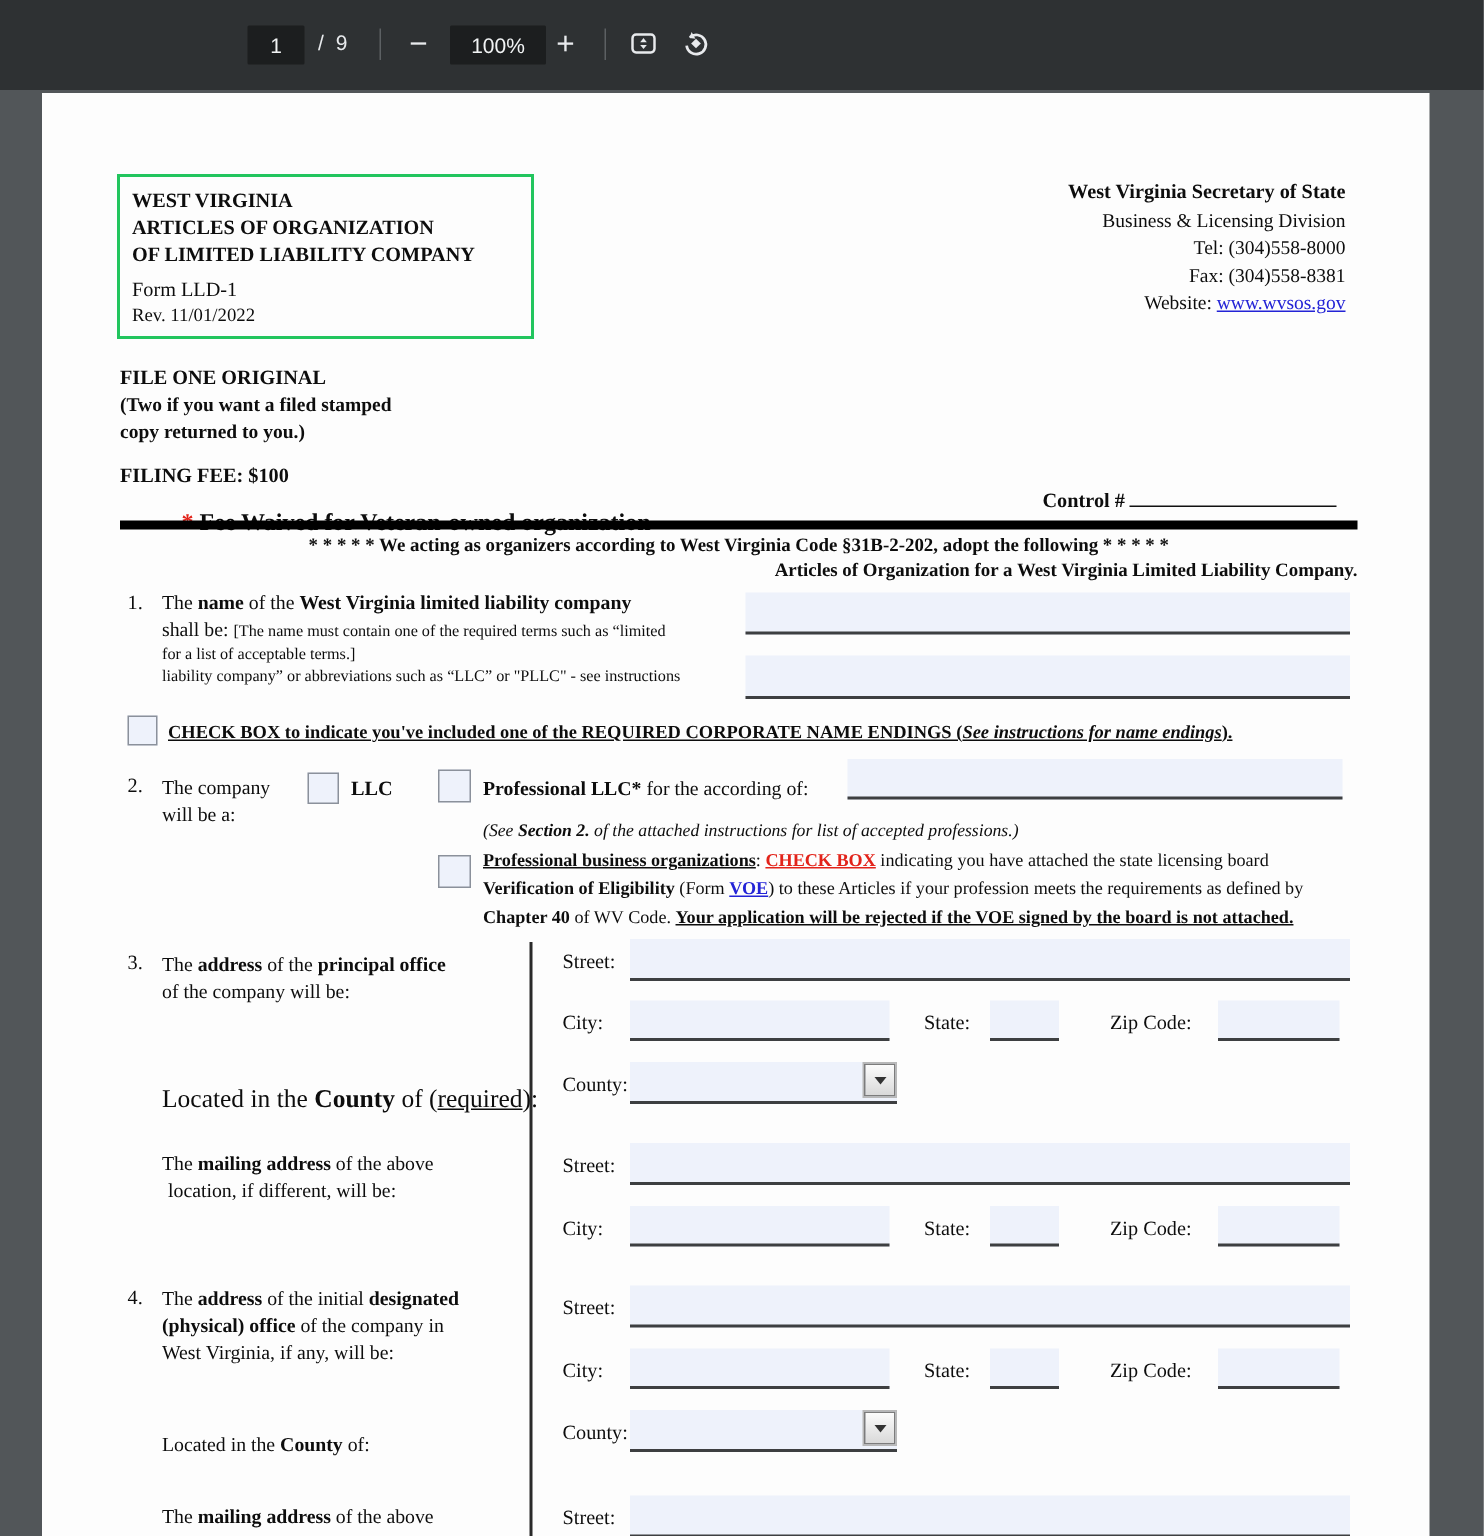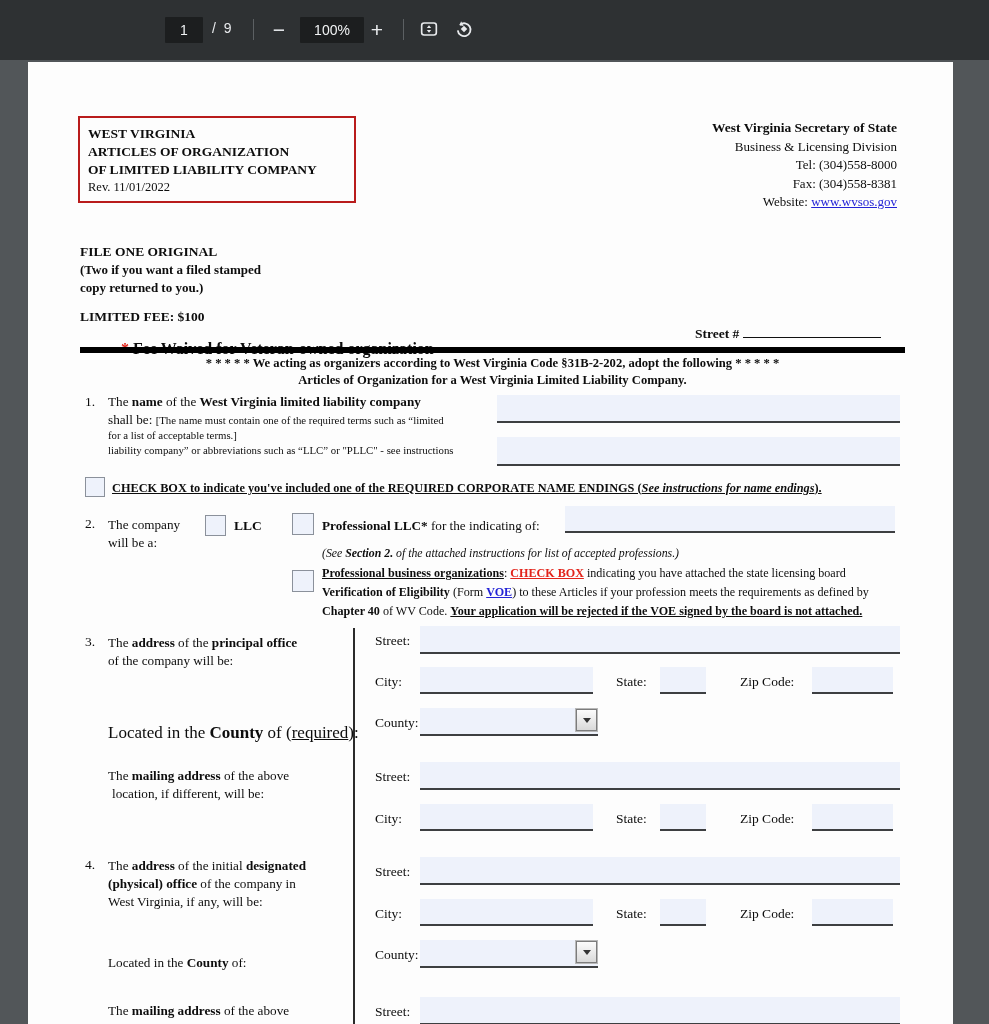--- a/index.html
+++ b/index.html
@@ -69,7 +69,7 @@
 
 <div id="page">
 
-  <div class="abs" style="left:50px;top:54px;width:258px;border:2px solid #b91c1c;padding:7px 8px 6px 8px;">
+  <div class="abs" style="left:50px;top:54px;width:258px;border:2px solid #22c55e;padding:7px 8px 6px 8px;">
     <div class="b nw" style="font-size:13.5px;line-height:18px;">WEST VIRGINIA</div>
     <div class="b nw" style="font-size:13.5px;line-height:18px;">ARTICLES OF ORGANIZATION</div>
     <div class="b nw" style="font-size:13.5px;line-height:18px;">OF LIMITED LIABILITY COMPANY</div>

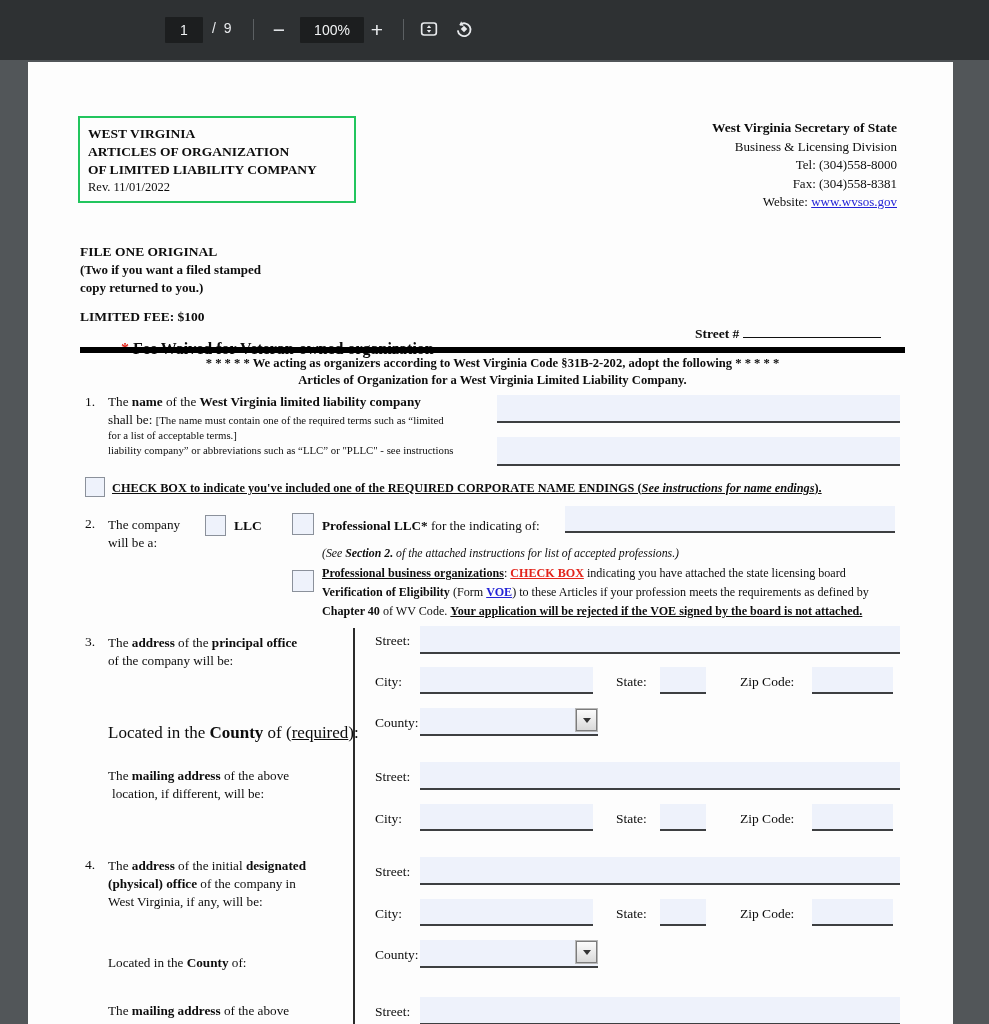--- a/index.html
+++ b/index.html
@@ -73,6 +73,7 @@
     <div class="b nw" style="font-size:13.5px;line-height:18px;">WEST VIRGINIA</div>
     <div class="b nw" style="font-size:13.5px;line-height:18px;">ARTICLES OF ORGANIZATION</div>
     <div class="b nw" style="font-size:13.5px;line-height:18px;">OF LIMITED LIABILITY COMPANY</div>
+    <div class="nw" style="font-size:13.5px;line-height:18px;margin-top:5px;">Form LLD-1</div>
     <div class="nw" style="font-size:12.5px;line-height:16px;">Rev. 11/01/2022</div>
   </div>
 

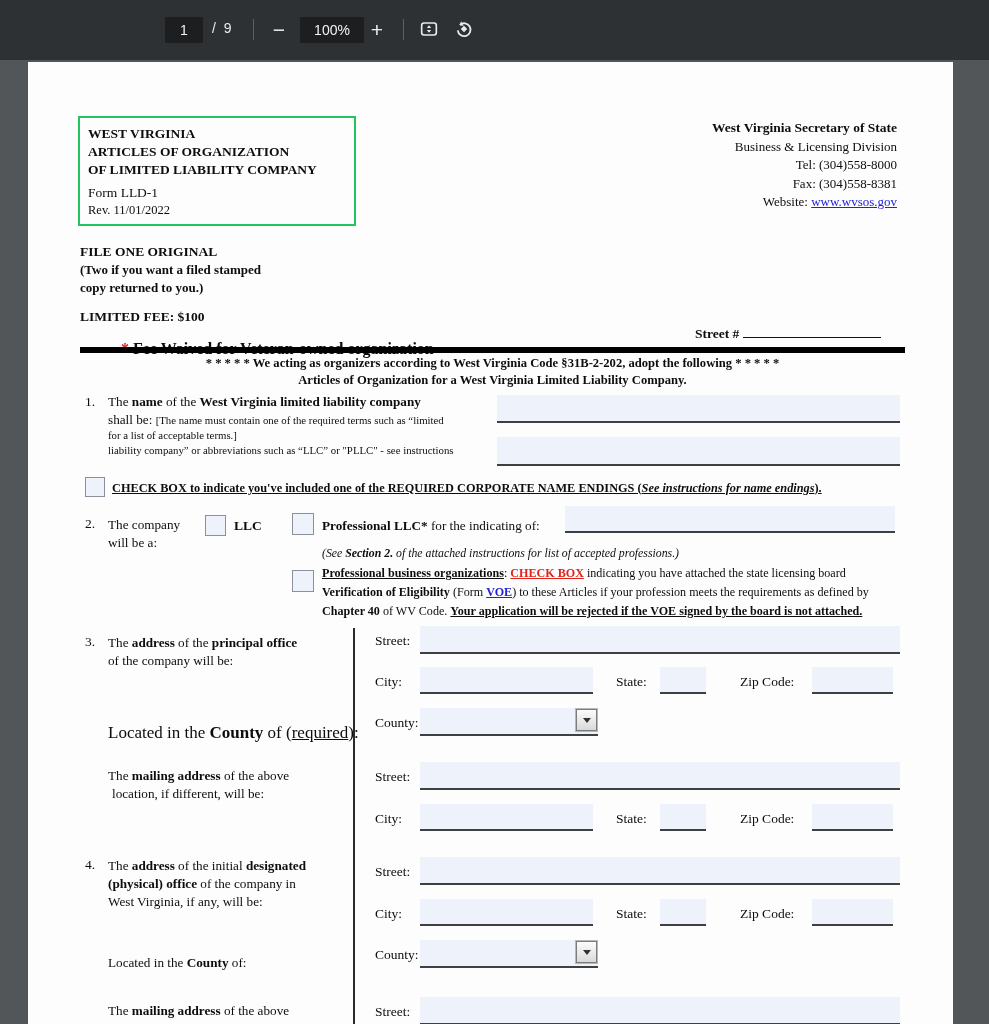--- a/index.html
+++ b/index.html
@@ -91,7 +91,7 @@
     <div class="nw">copy returned to you.)</div>
   </div>
 
-  <div class="abs nw" style="left:52px;top:247px;font-size:13.5px;"><span class="b">LIMITED FEE</span><span class="b">: $100</span></div>
+  <div class="abs nw" style="left:52px;top:247px;font-size:13.5px;"><span class="b">FILING FEE</span><span class="b">: $100</span></div>
   <div class="abs nw" style="left:93px;top:267px;font-size:16px;margin-top:11px;"><span class="b red">*</span><span class="b"> Fee Waived for Veteran-owned organization</span></div>
 
   <div class="abs nw" style="left:667px;top:261px;font-size:13.5px;">

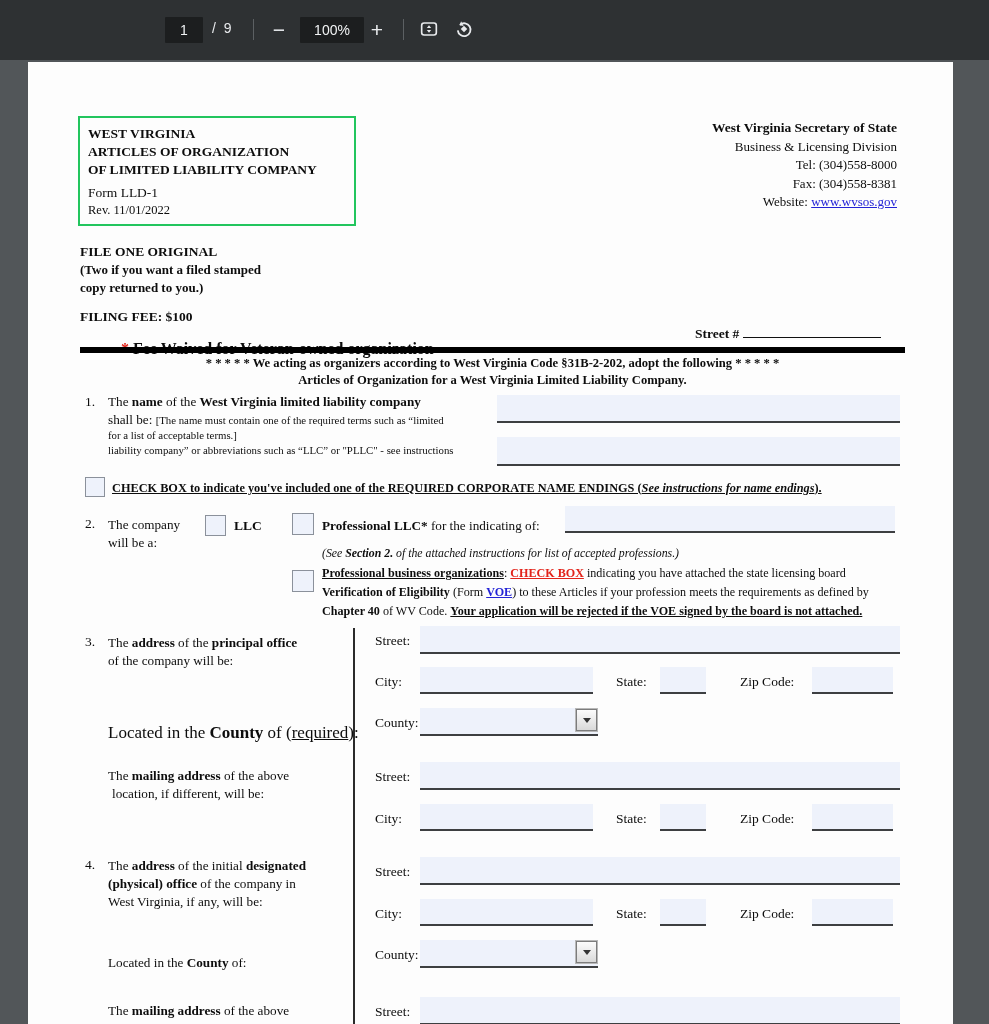--- a/index.html
+++ b/index.html
@@ -95,7 +95,7 @@
   <div class="abs nw" style="left:93px;top:267px;font-size:16px;margin-top:11px;"><span class="b red">*</span><span class="b"> Fee Waived for Veteran-owned organization</span></div>
 
   <div class="abs nw" style="left:667px;top:261px;font-size:13.5px;">
-    <span class="b">Street #</span>
+    <span class="b">Control #</span>
     <span style="display:inline-block;width:138px;border-bottom:1.5px solid #111;height:14px;"></span>
   </div>
 

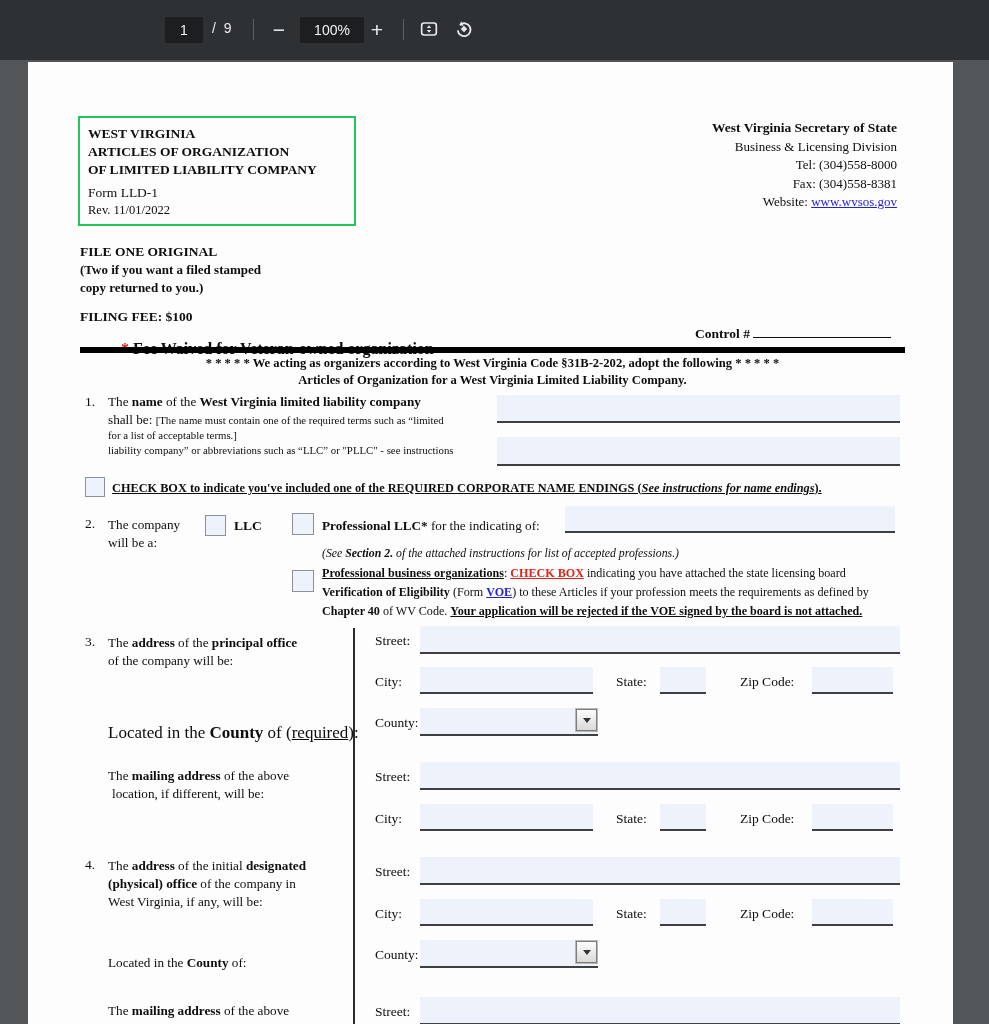--- a/index.html
+++ b/index.html
@@ -102,7 +102,7 @@
   <div class="abs" style="left:52px;top:285px;width:825px;height:6px;background:#000;"></div>
 
   <div class="abs b nw" style="left:52px;top:294px;width:825px;text-align:center;font-size:12.6px;">* * * * * We acting as organizers according to West Virginia Code §31B-2-202, adopt the following * * * * *</div>
-  <div class="abs b nw" style="left:52px;top:311px;width:825px;text-align:center;font-size:12.6px;">Articles of Organization for a West Virginia Limited Liability Company.</div>
+  <div class="abs b nw" style="left:52px;top:311px;width:825px;text-align:right;font-size:12.6px;">Articles of Organization for a West Virginia Limited Liability Company.</div>
 
   <div class="abs lbl" style="left:57px;top:332px;">1.</div>
   <div class="abs" style="left:80px;top:332px;font-size:13.2px;line-height:16px;">

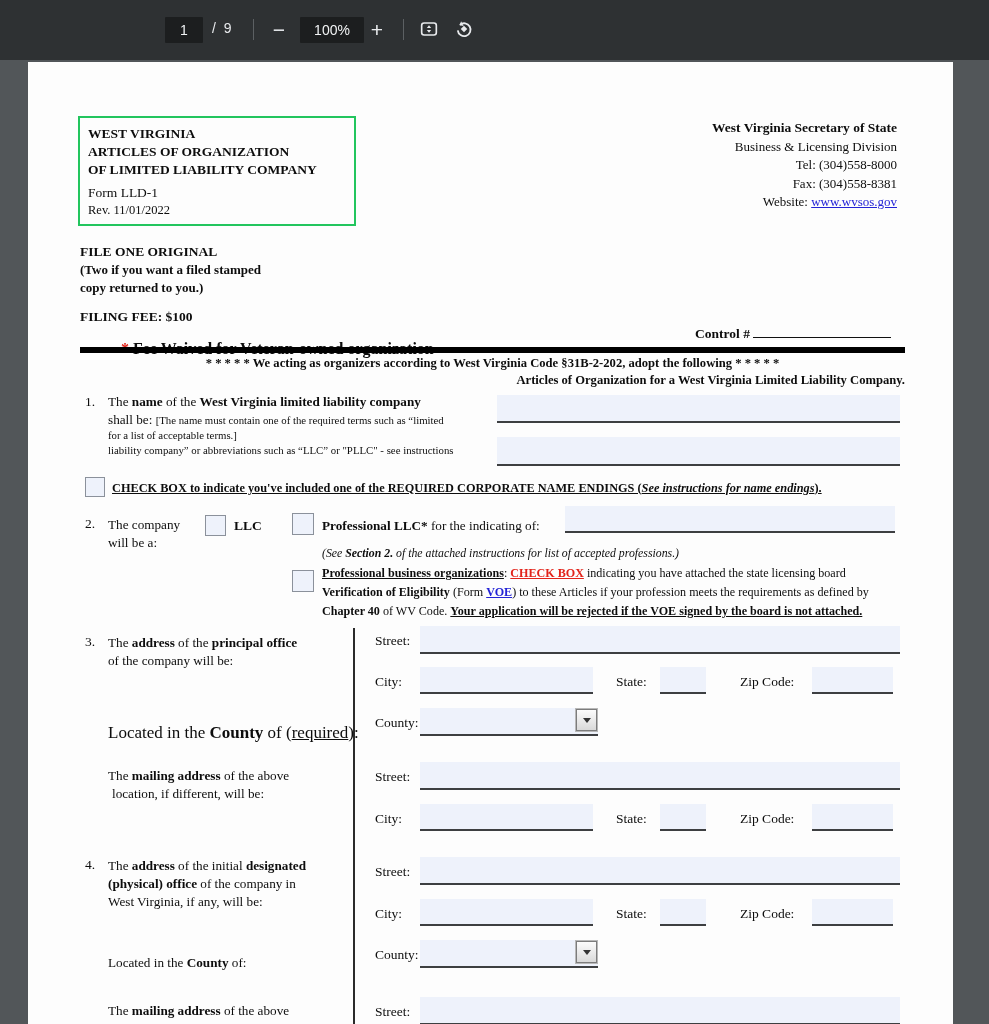--- a/index.html
+++ b/index.html
@@ -125,7 +125,7 @@
   <div class="chk abs" style="left:177px;top:453px;width:21px;height:21px;"></div>
   <div class="abs b nw" style="left:206px;top:456px;font-size:13.5px;">LLC</div>
   <div class="chk abs" style="left:264px;top:451px;width:22px;height:22px;"></div>
-  <div class="abs nw" style="left:294px;top:456px;font-size:13.2px;"><span class="b">Professional LLC*</span><span> for the indicating of:</span></div>
+  <div class="abs nw" style="left:294px;top:456px;font-size:13.2px;"><span class="b">Professional LLC*</span><span> for the according of:</span></div>
   <input class="fld abs" style="left: 537px; top: 444px; width: 330px; height: 27px;">
   <div class="abs i nw" style="left:294px;top:484px;font-size:11.8px;"><span>(See </span><span class="b">Section 2.</span><span> of the attached instructions for list of accepted professions.)</span></div>
 

